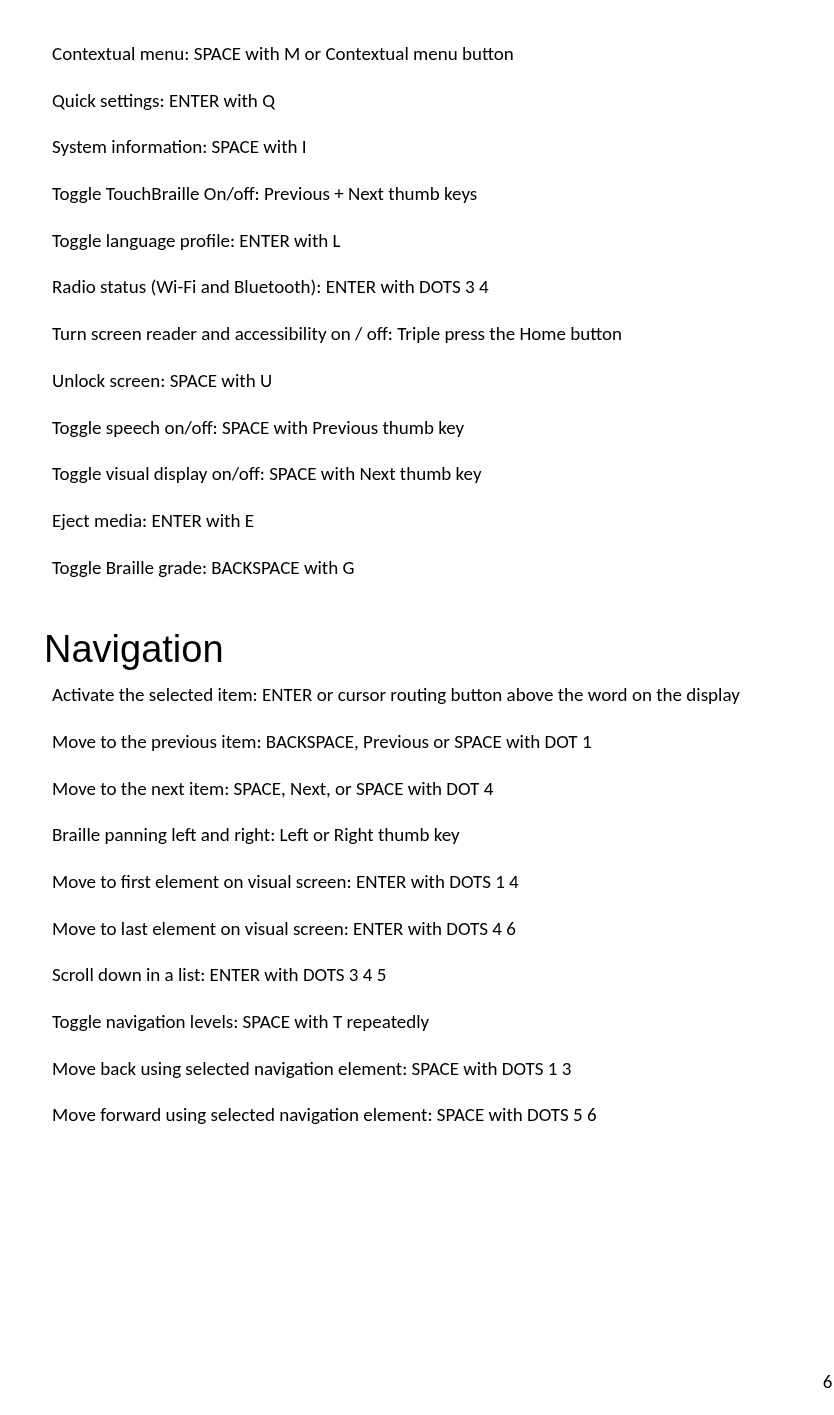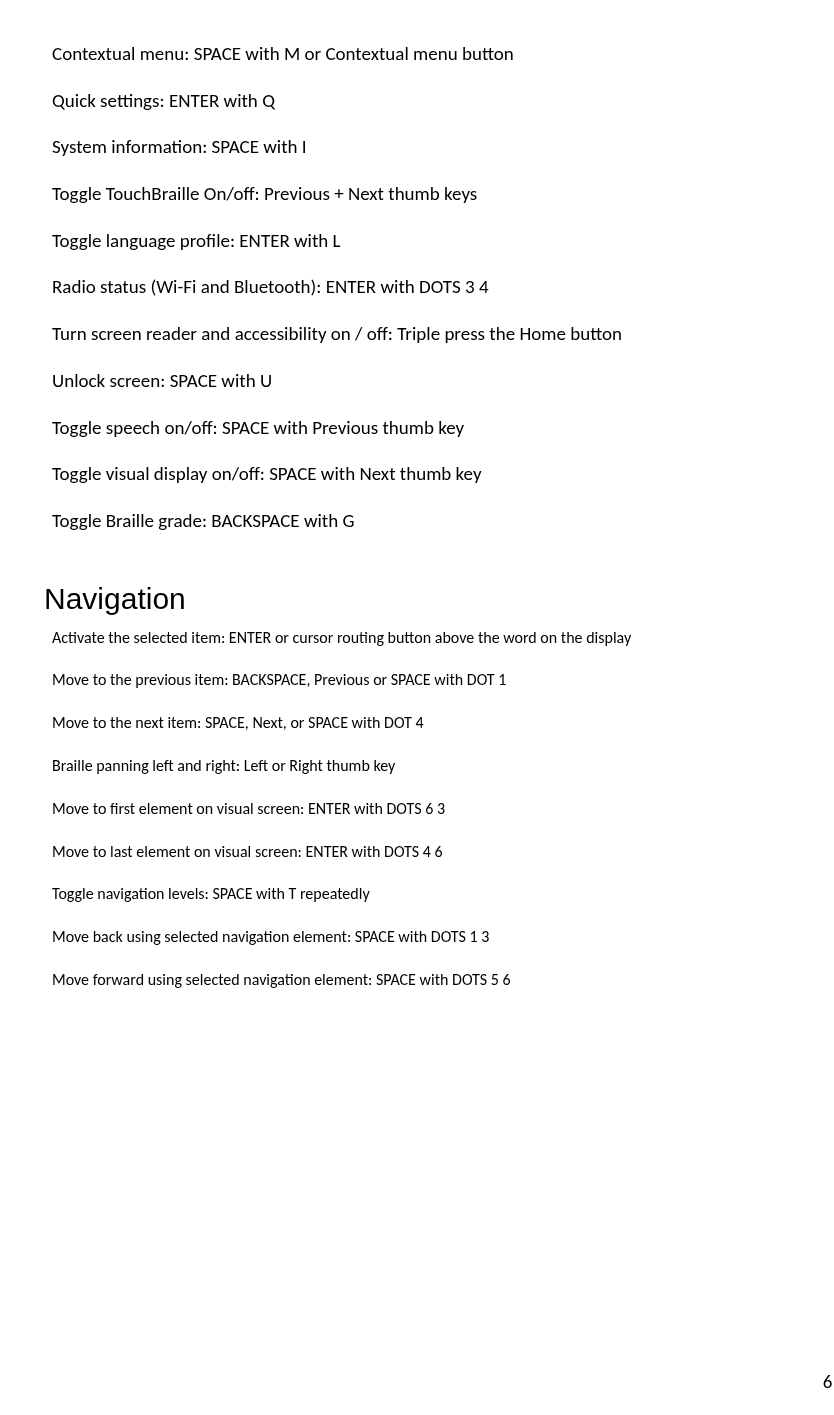--- a/index.html
+++ b/index.html
@@ -60,6 +60,7 @@
   <p class="section1-item">Unlock screen: SPACE with U</p>
   <p class="section1-item">Toggle speech on/off: SPACE with Previous thumb key</p>
   <p class="section1-item">Toggle visual display on/off: SPACE with Next thumb key</p>
+  <p class="section1-item">Eject media: ENTER with E</p>
   <p class="section1-item">Toggle Braille grade: BACKSPACE with G</p>
 </div>
 

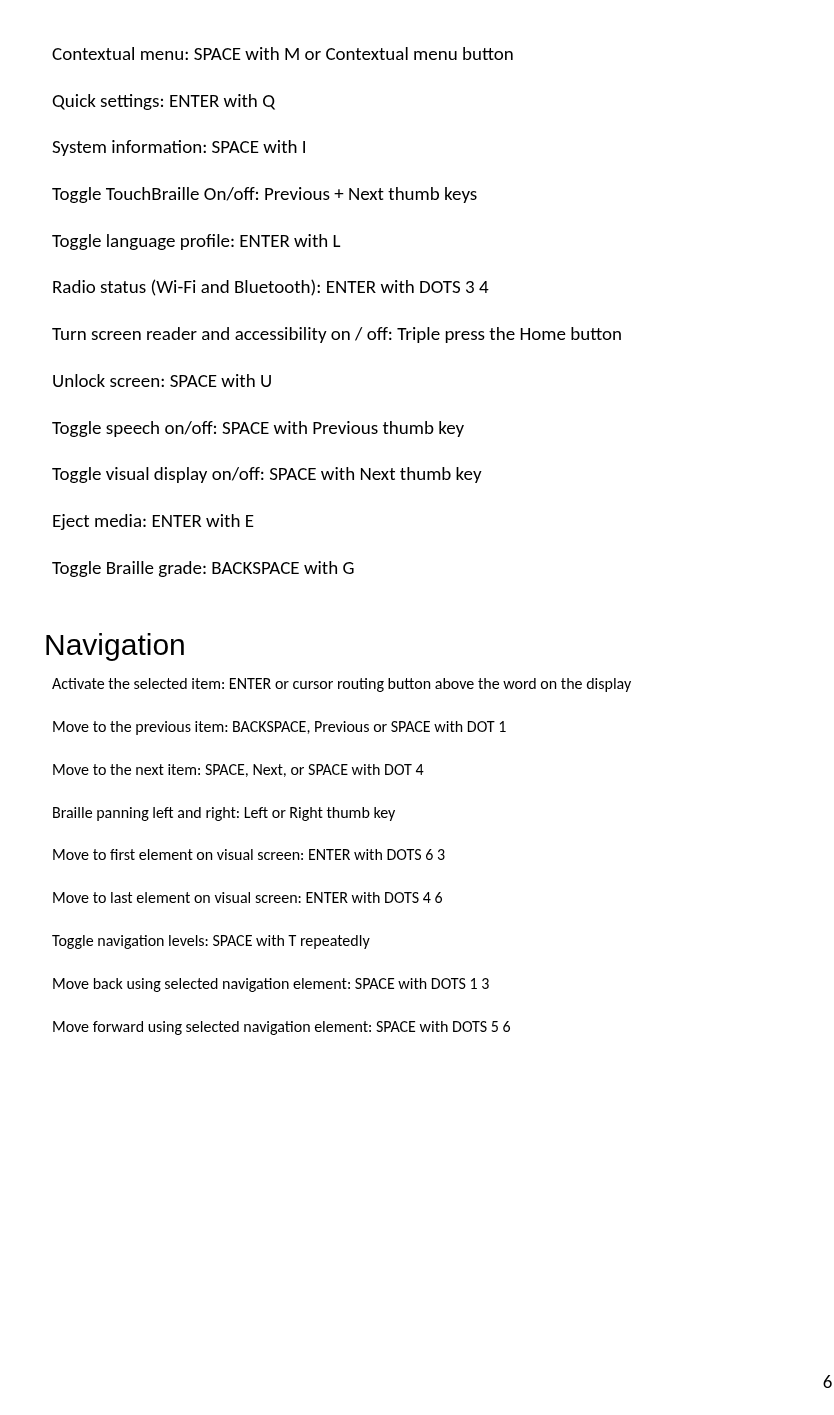--- a/index.html
+++ b/index.html
@@ -24,7 +24,7 @@
     }
     .heading {
       font-family: Arial, sans-serif;
-      font-size: 30px;
+      font-size: 38px;
       font-weight: normal;
       color: #000000;
       margin-top: 48px;

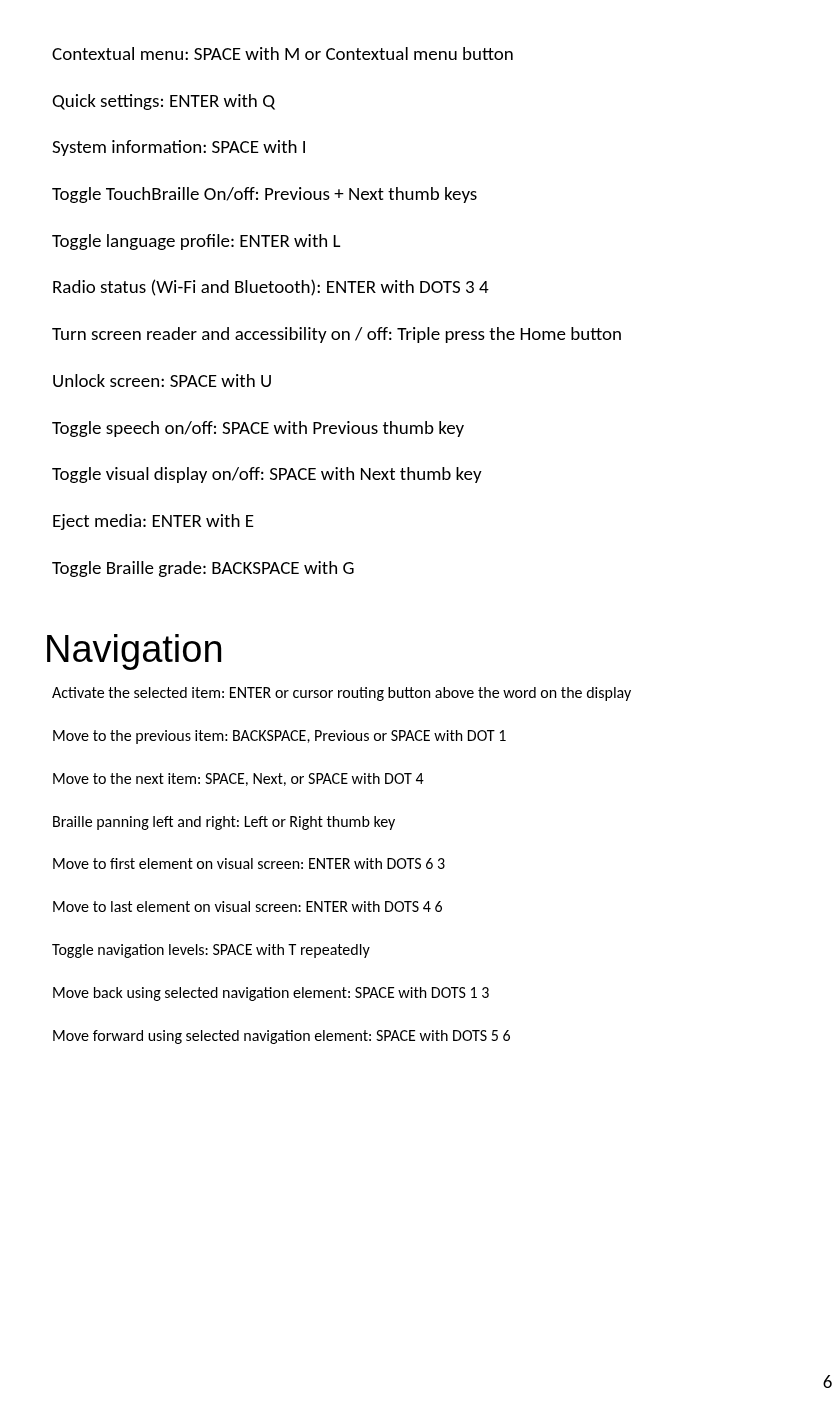--- a/index.html
+++ b/index.html
@@ -31,7 +31,7 @@
       margin-bottom: 12px;
     }
     .section2-item {
-      font-size: 16px;
+      font-size: 19px;
       line-height: 1.3;
       margin-bottom: 22px;
       color: #000000;

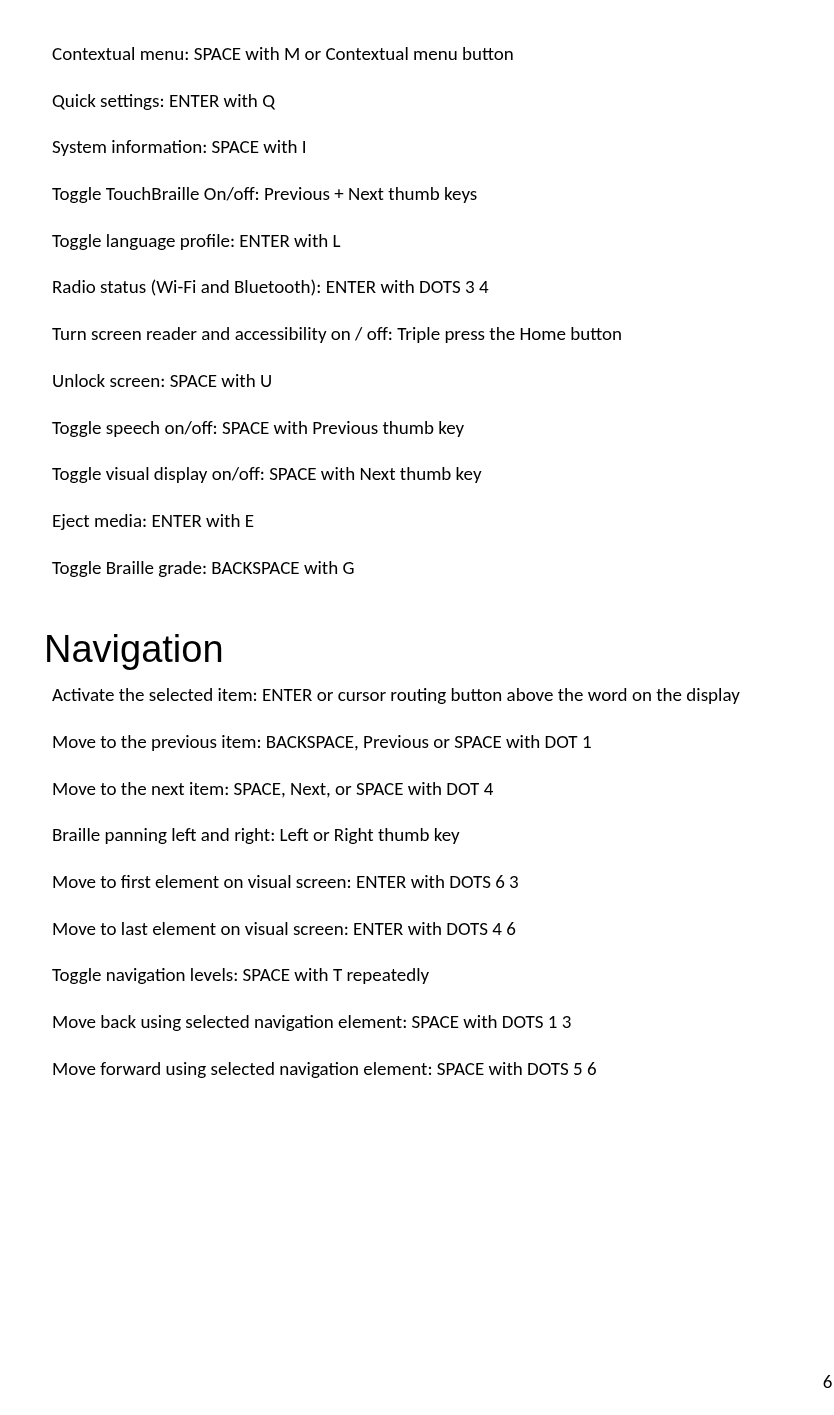--- a/index.html
+++ b/index.html
@@ -71,7 +71,7 @@
   <p class="section2-item">Move to the previous item: BACKSPACE, Previous or SPACE with DOT 1</p>
   <p class="section2-item">Move to the next item: SPACE, Next, or SPACE with DOT 4</p>
   <p class="section2-item">Braille panning left and right: Left or Right thumb key</p>
-  <p class="section2-item">Move to first element on visual screen: ENTER with DOTS 6 3</p>
+  <p class="section2-item">Move to first element on visual screen: ENTER with DOTS 1 4</p>
   <p class="section2-item">Move to last element on visual screen: ENTER with DOTS 4 6</p>
   <p class="section2-item">Toggle navigation levels: SPACE with T repeatedly</p>
   <p class="section2-item">Move back using selected navigation element: SPACE with DOTS 1 3</p>

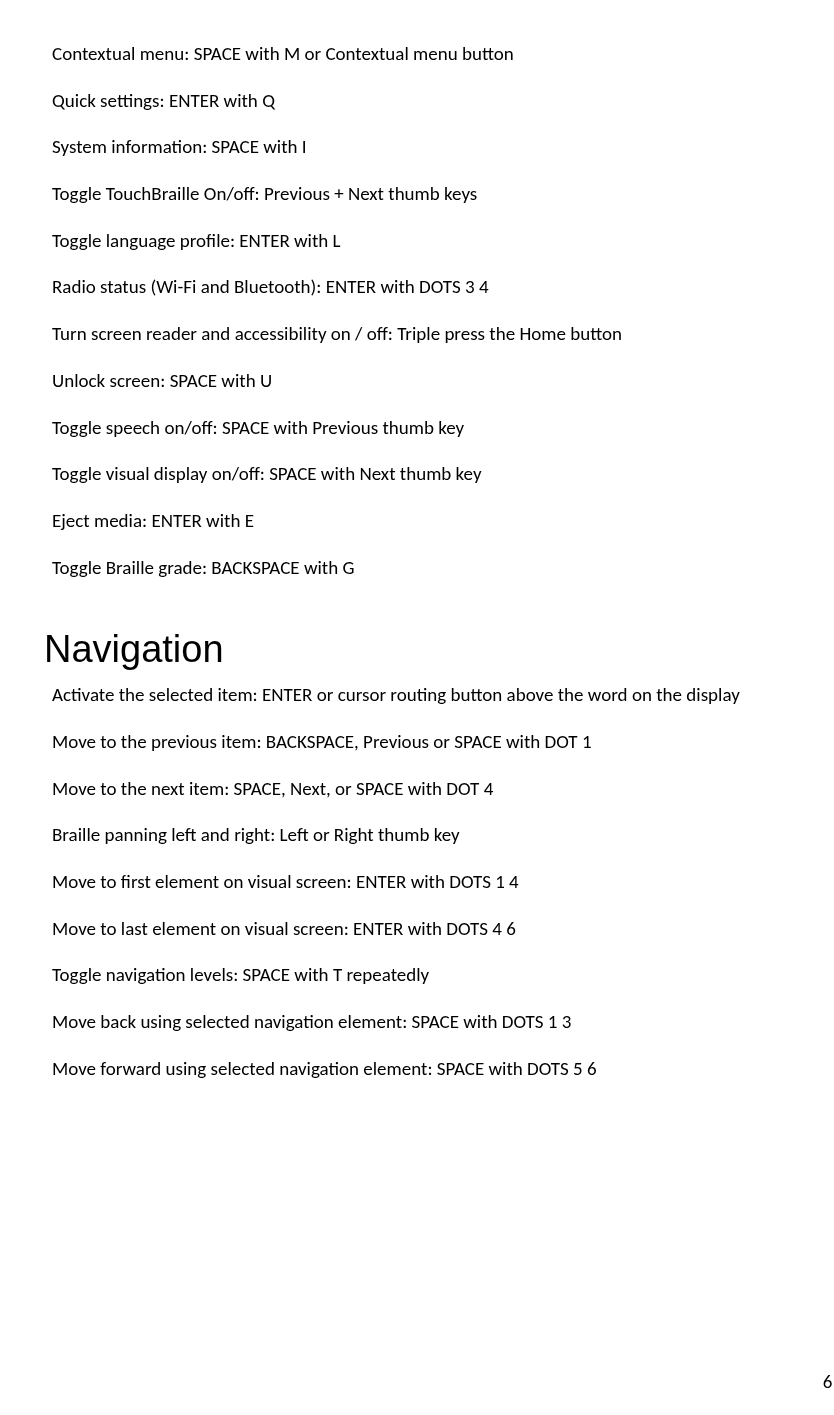--- a/index.html
+++ b/index.html
@@ -73,6 +73,7 @@
   <p class="section2-item">Braille panning left and right: Left or Right thumb key</p>
   <p class="section2-item">Move to first element on visual screen: ENTER with DOTS 1 4</p>
   <p class="section2-item">Move to last element on visual screen: ENTER with DOTS 4 6</p>
+  <p class="section2-item">Scroll down in a list: ENTER with DOTS 3 4 5</p>
   <p class="section2-item">Toggle navigation levels: SPACE with T repeatedly</p>
   <p class="section2-item">Move back using selected navigation element: SPACE with DOTS 1 3</p>
   <p class="section2-item">Move forward using selected navigation element: SPACE with DOTS 5 6</p>

